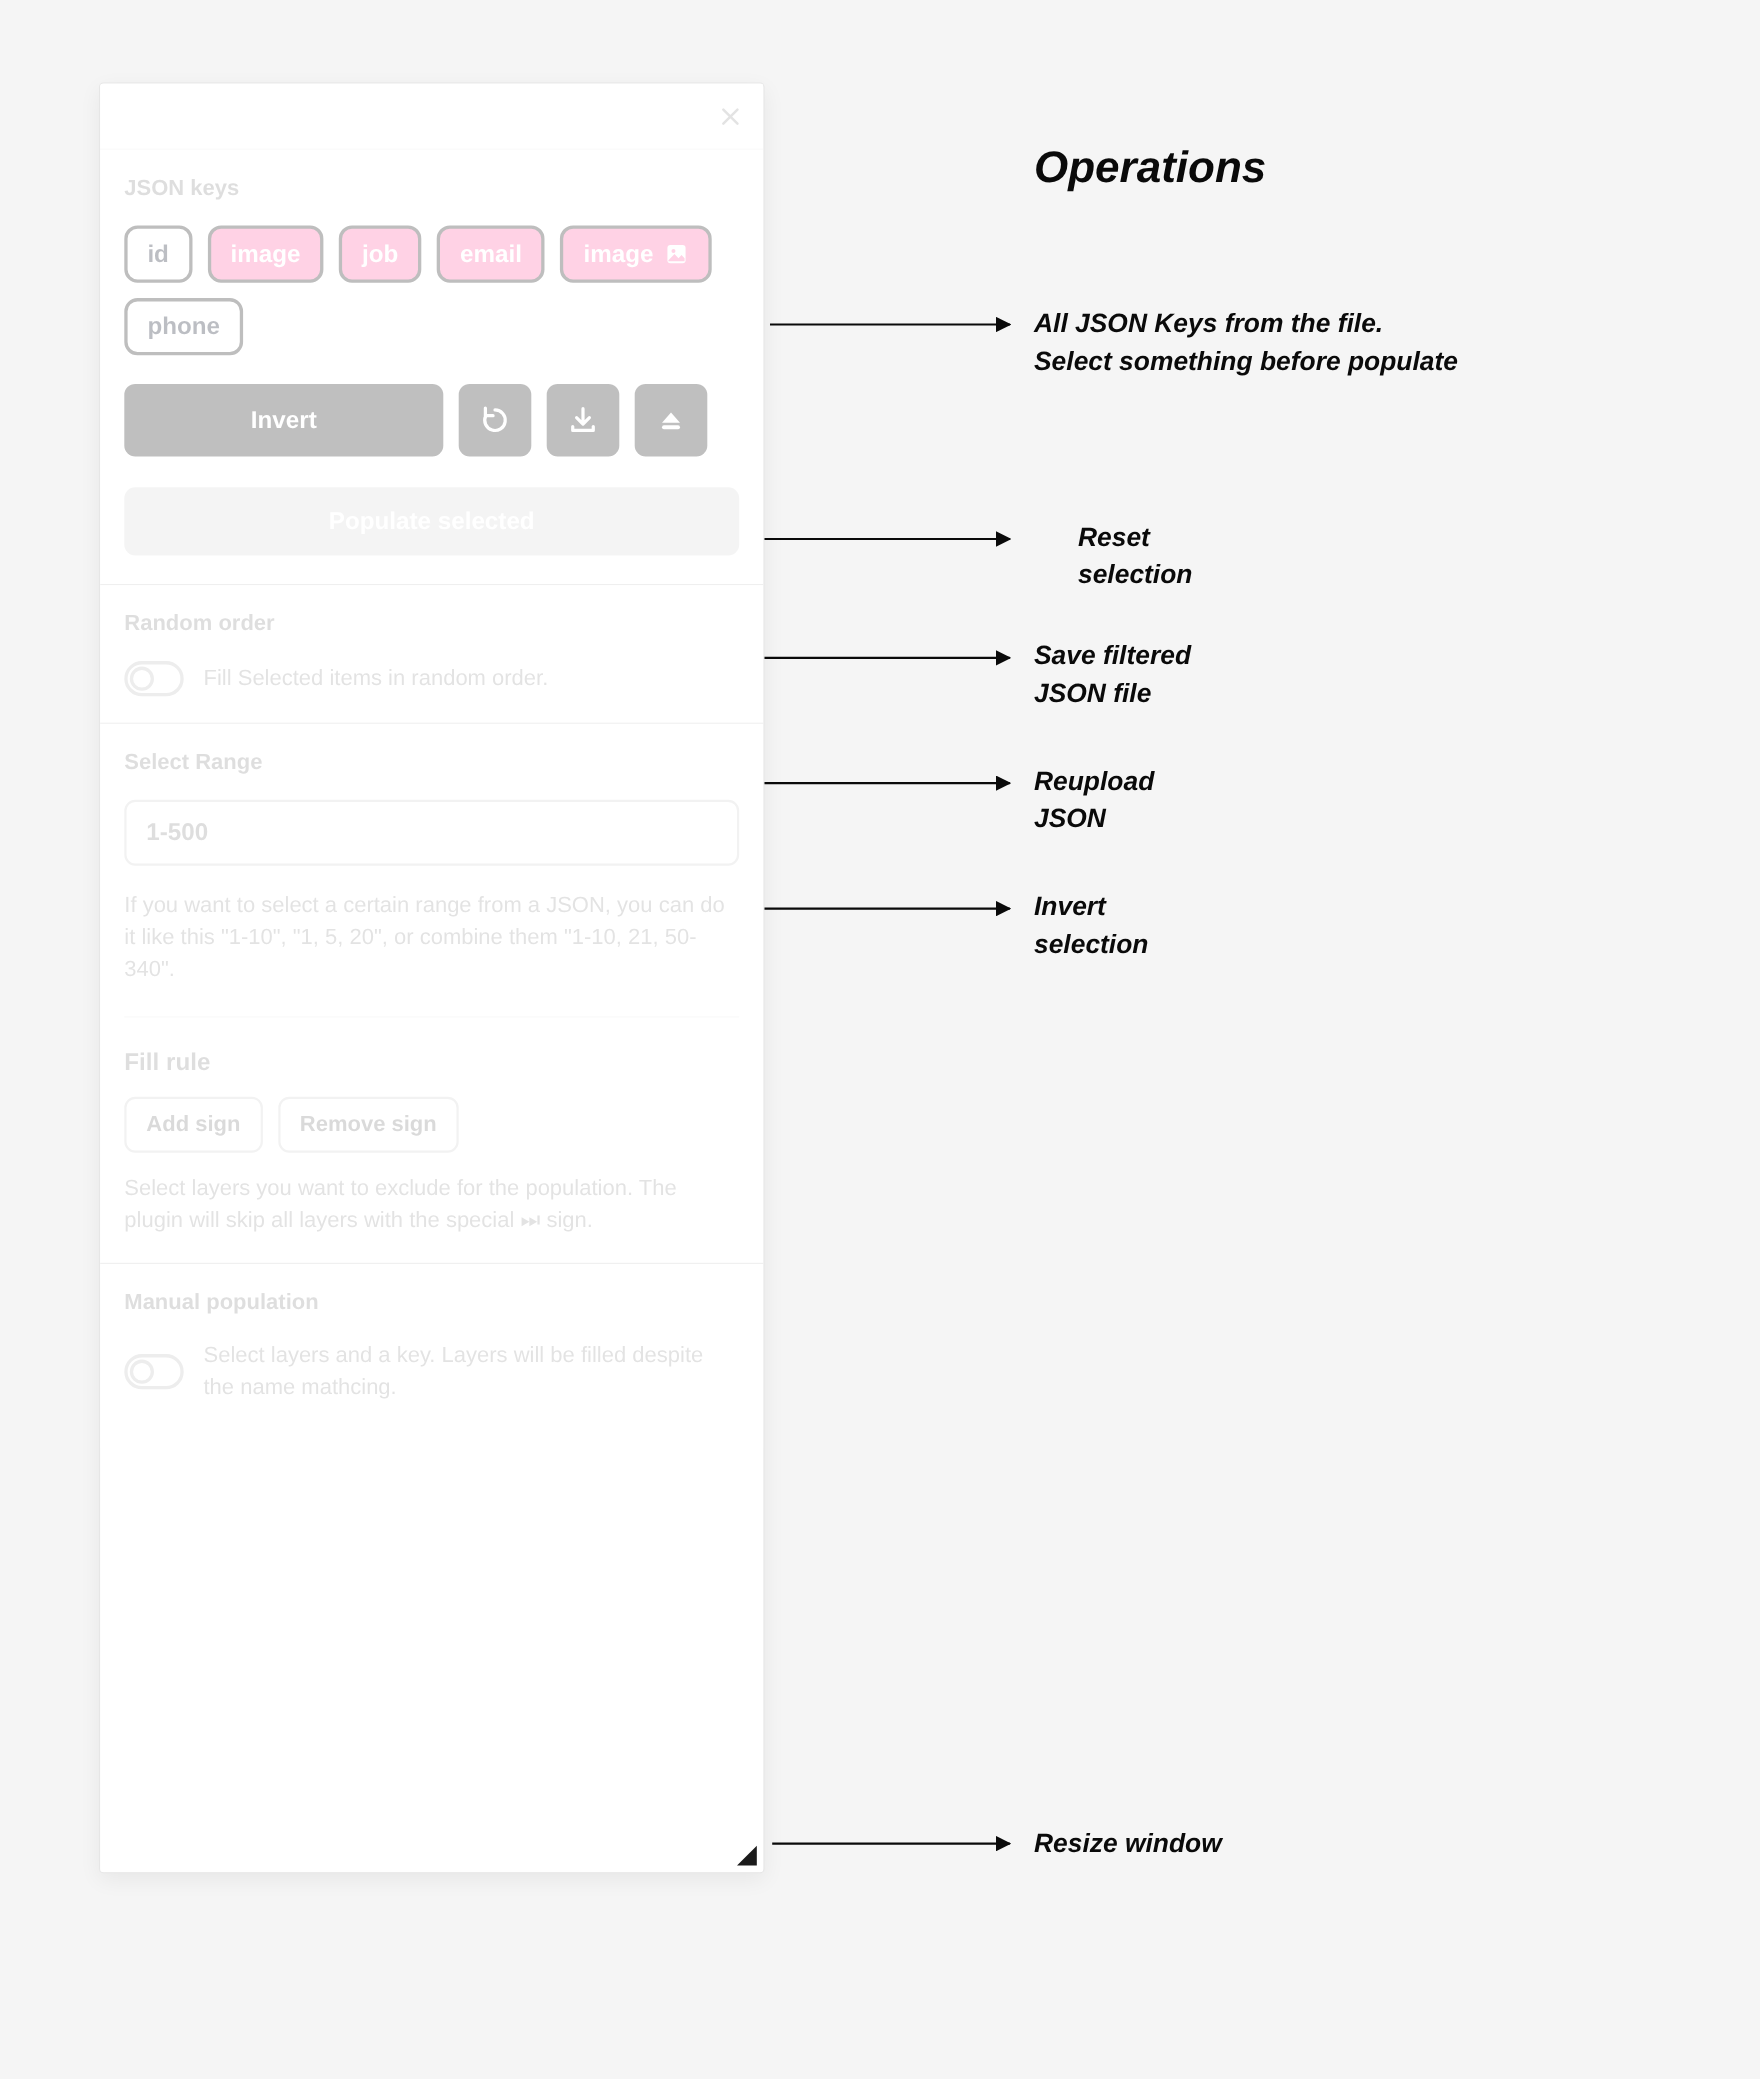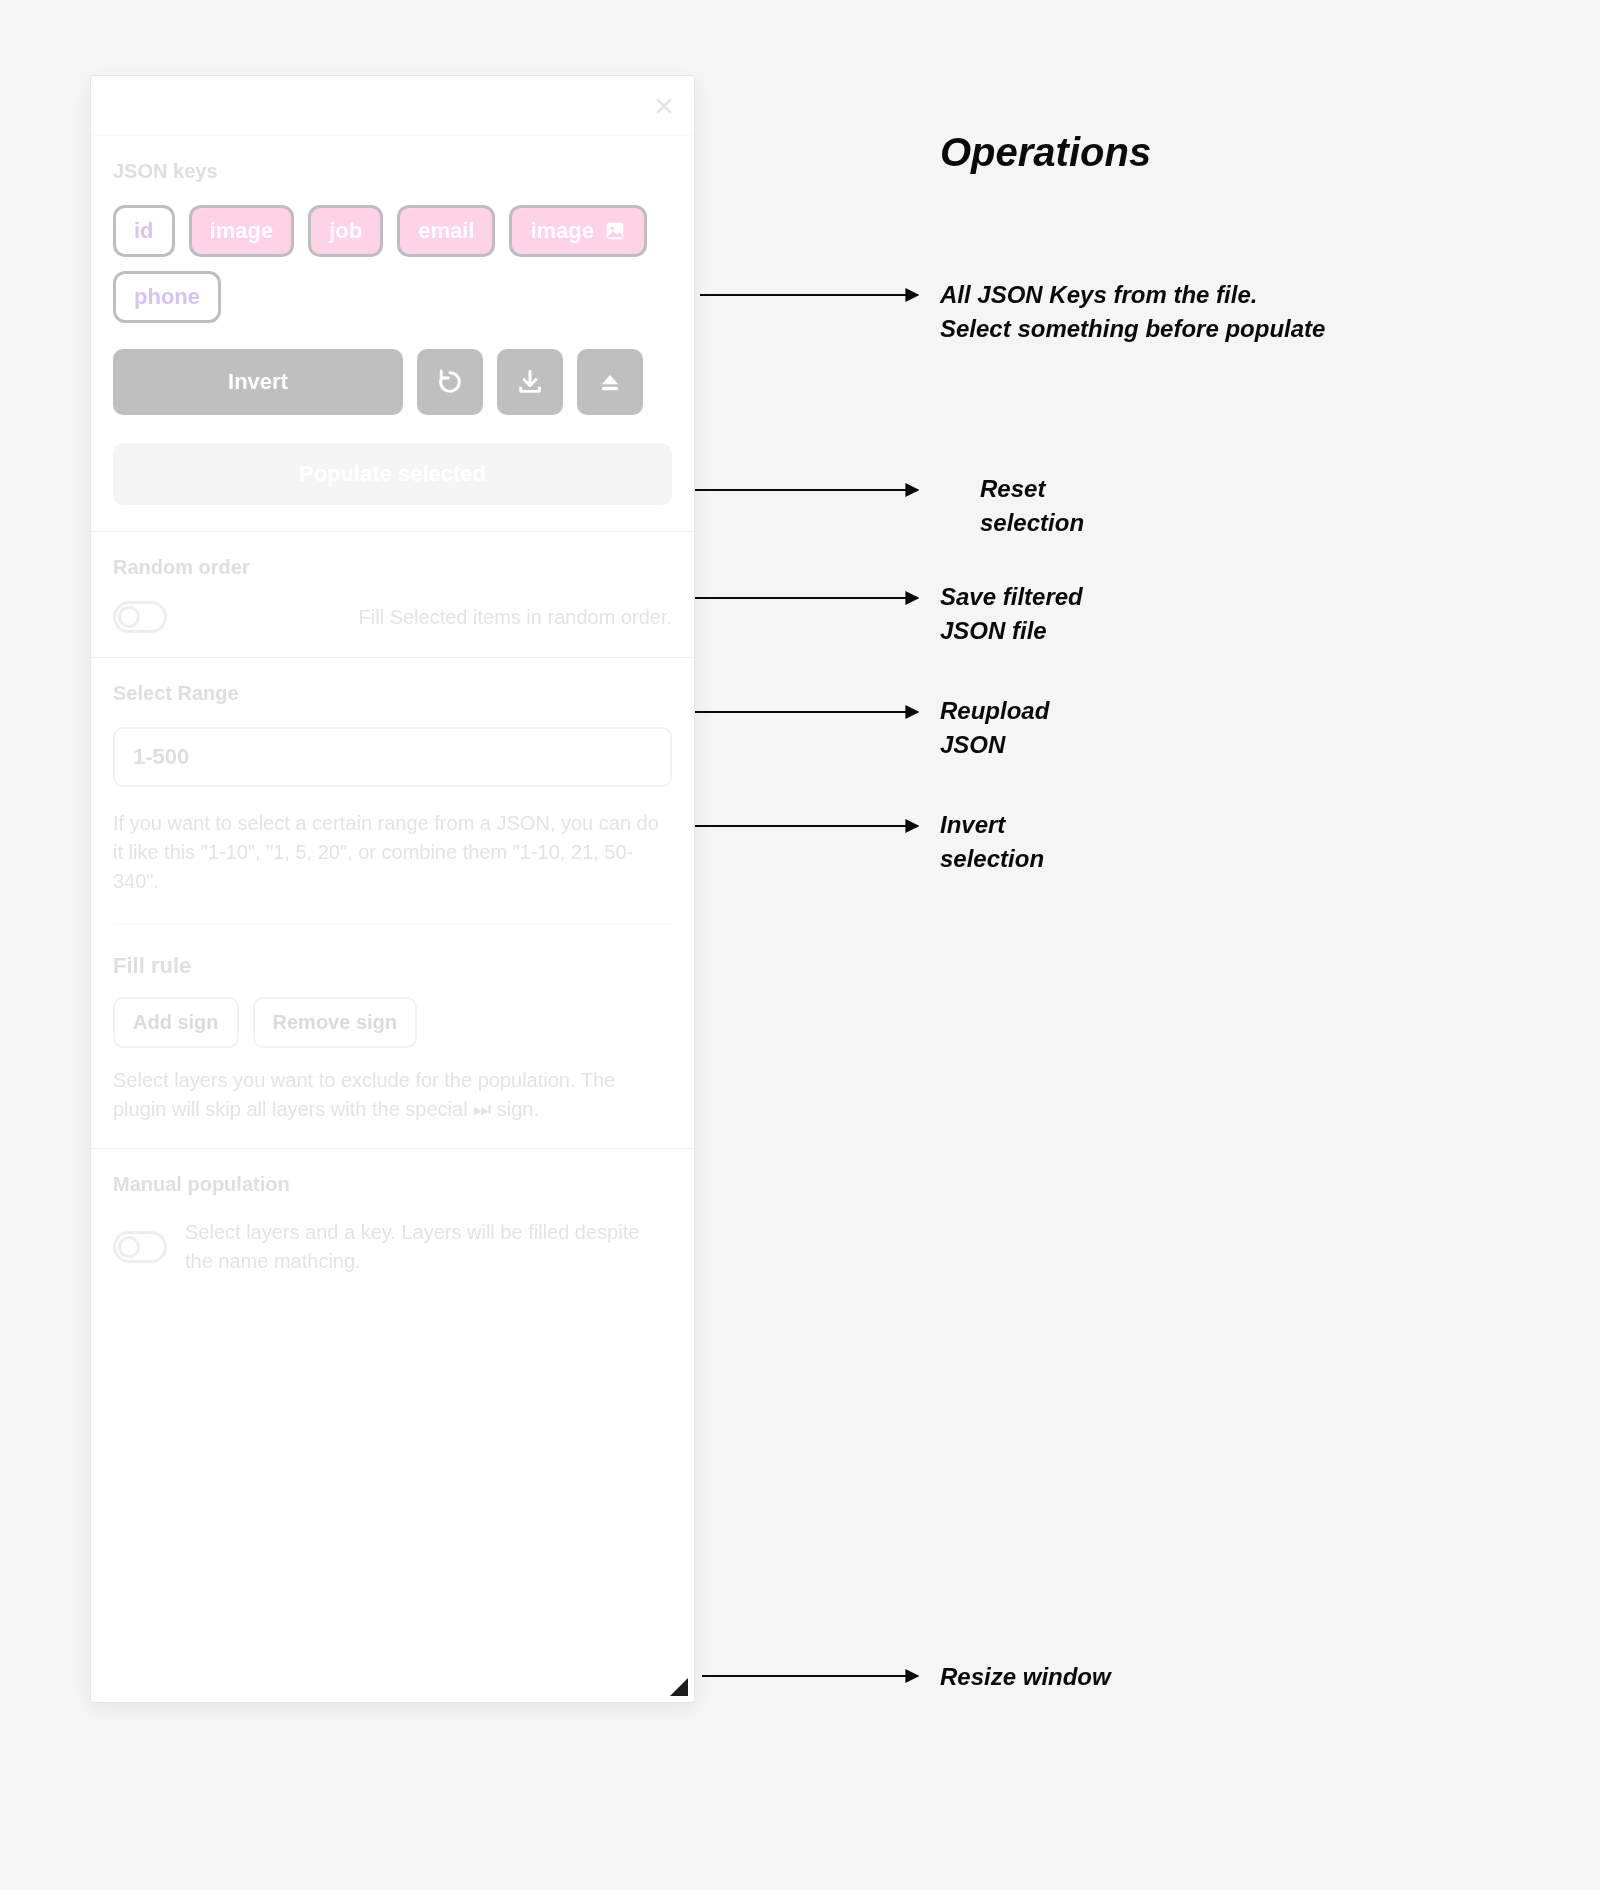--- a/index.html
+++ b/index.html
@@ -60,7 +60,7 @@
     border: 3px solid #161616;
     border-radius: 12px;
     font-size: 22px; font-weight: 700;
-    background:#ffffff; color:#6d28d9;
+    background:#ffffff; color:#0f172a;
     cursor:pointer;
   }
   .chip.sel {

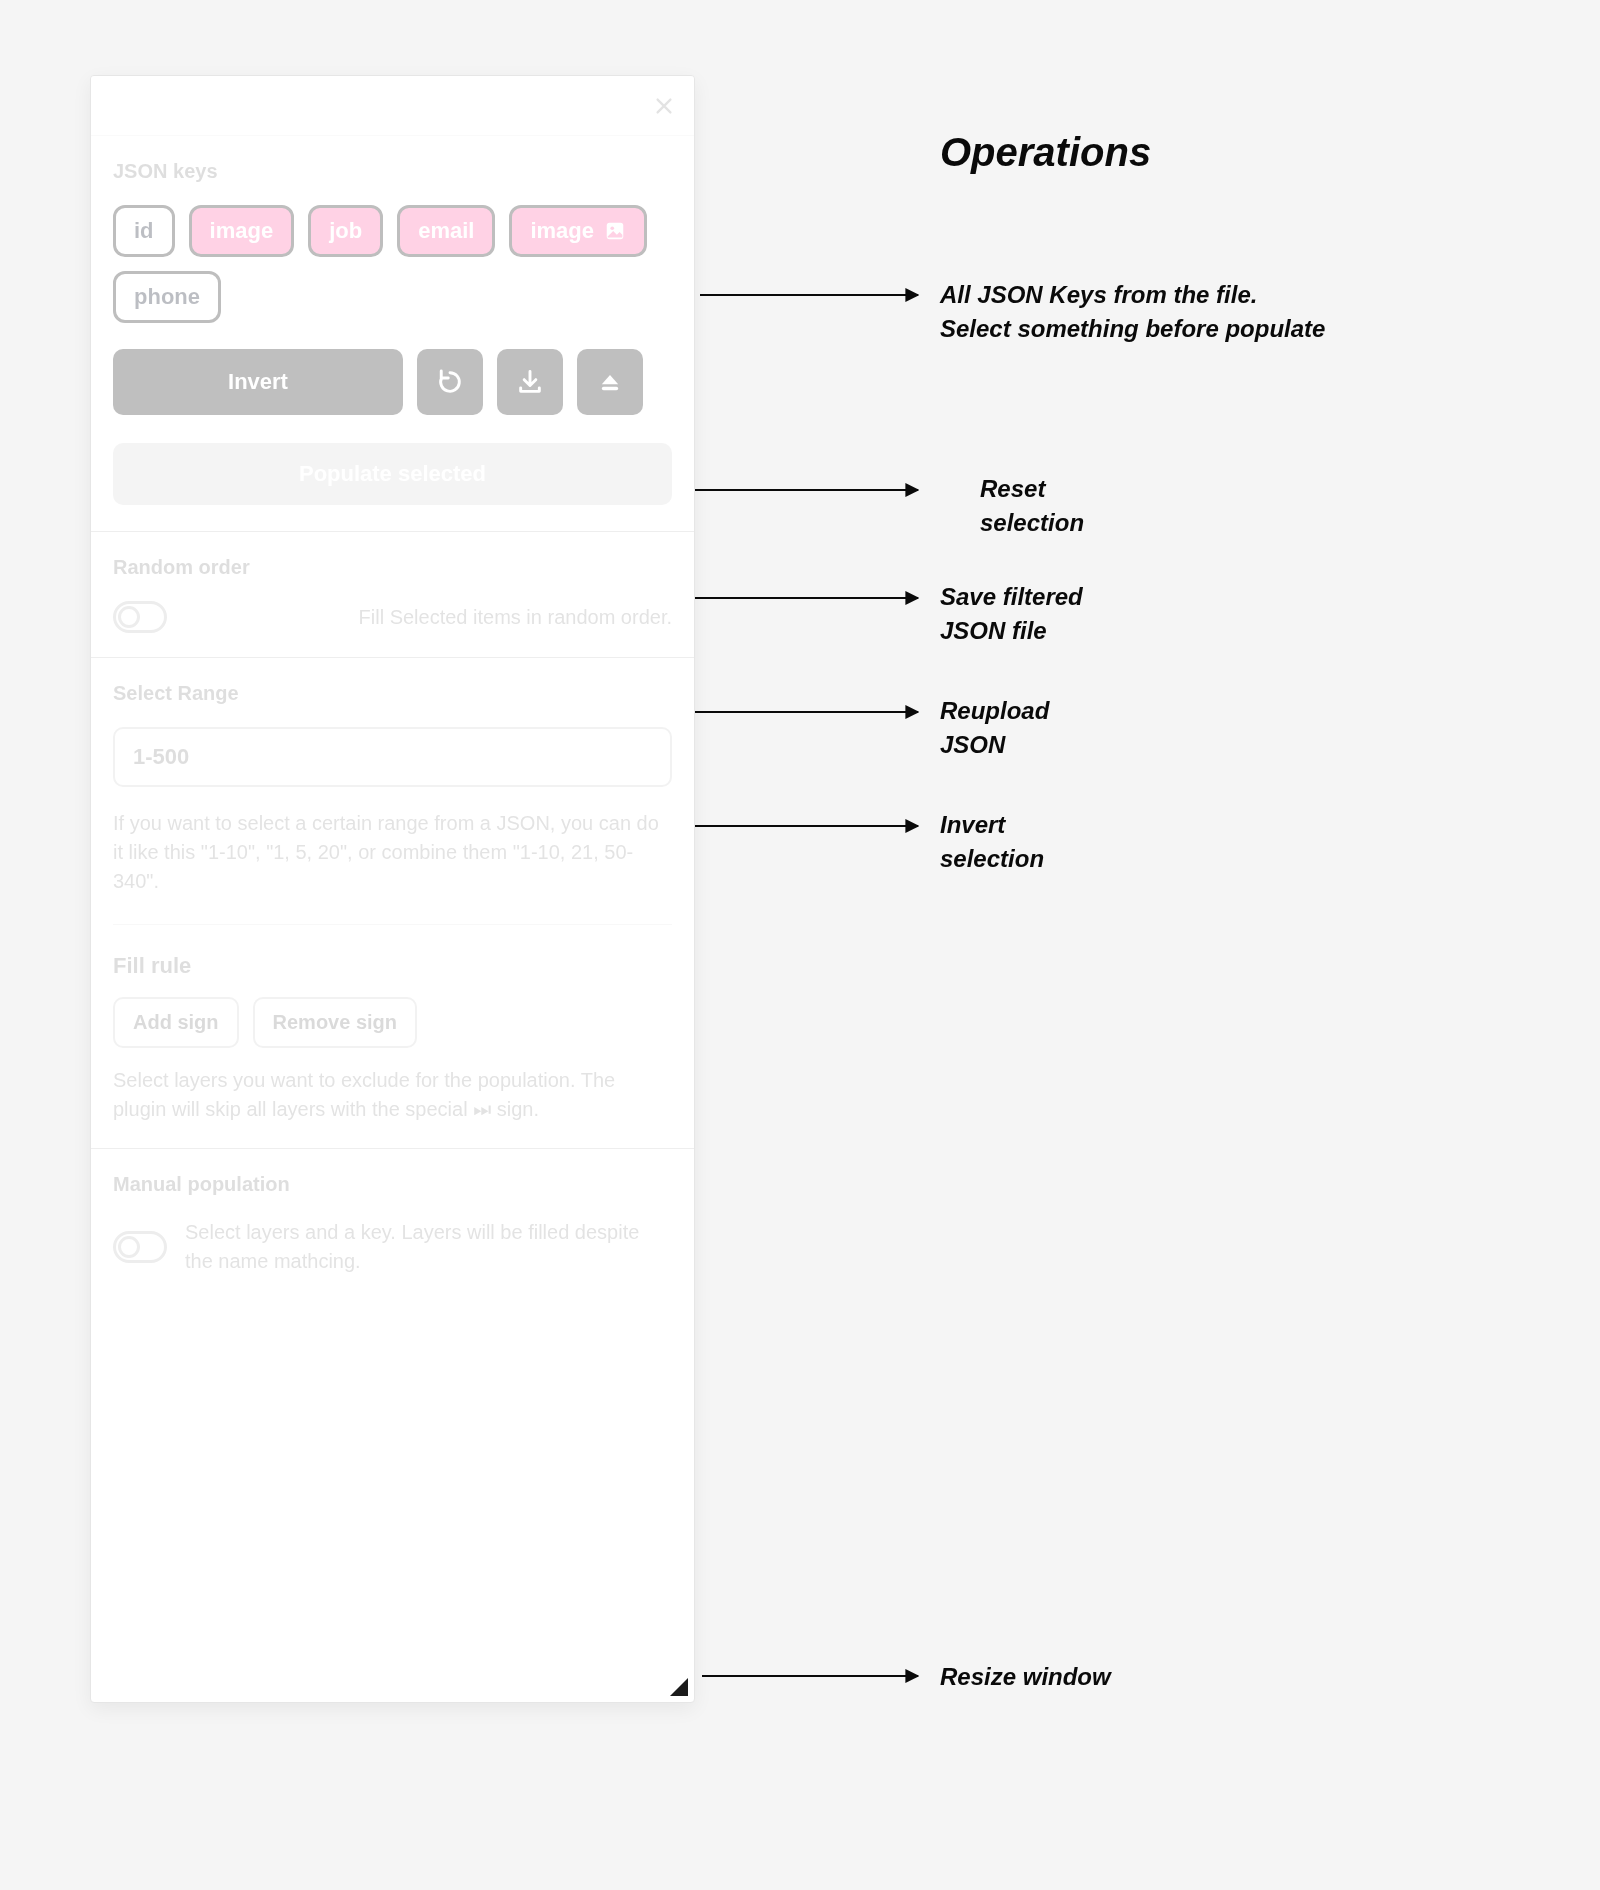--- a/index.html
+++ b/index.html
@@ -85,7 +85,7 @@
     font-size:22px; font-weight:700;
     cursor:pointer;
   }
-  .toggle-row { display:flex; align-items:center; gap:18px;justify-content:space-between; }
+  .toggle-row { display:flex; align-items:center; gap:18px; }
   .toggle {
     width:54px; height:32px; border:3px solid #bdbdbd; border-radius:20px;
     position:relative; background:#ffffff; flex:none;

